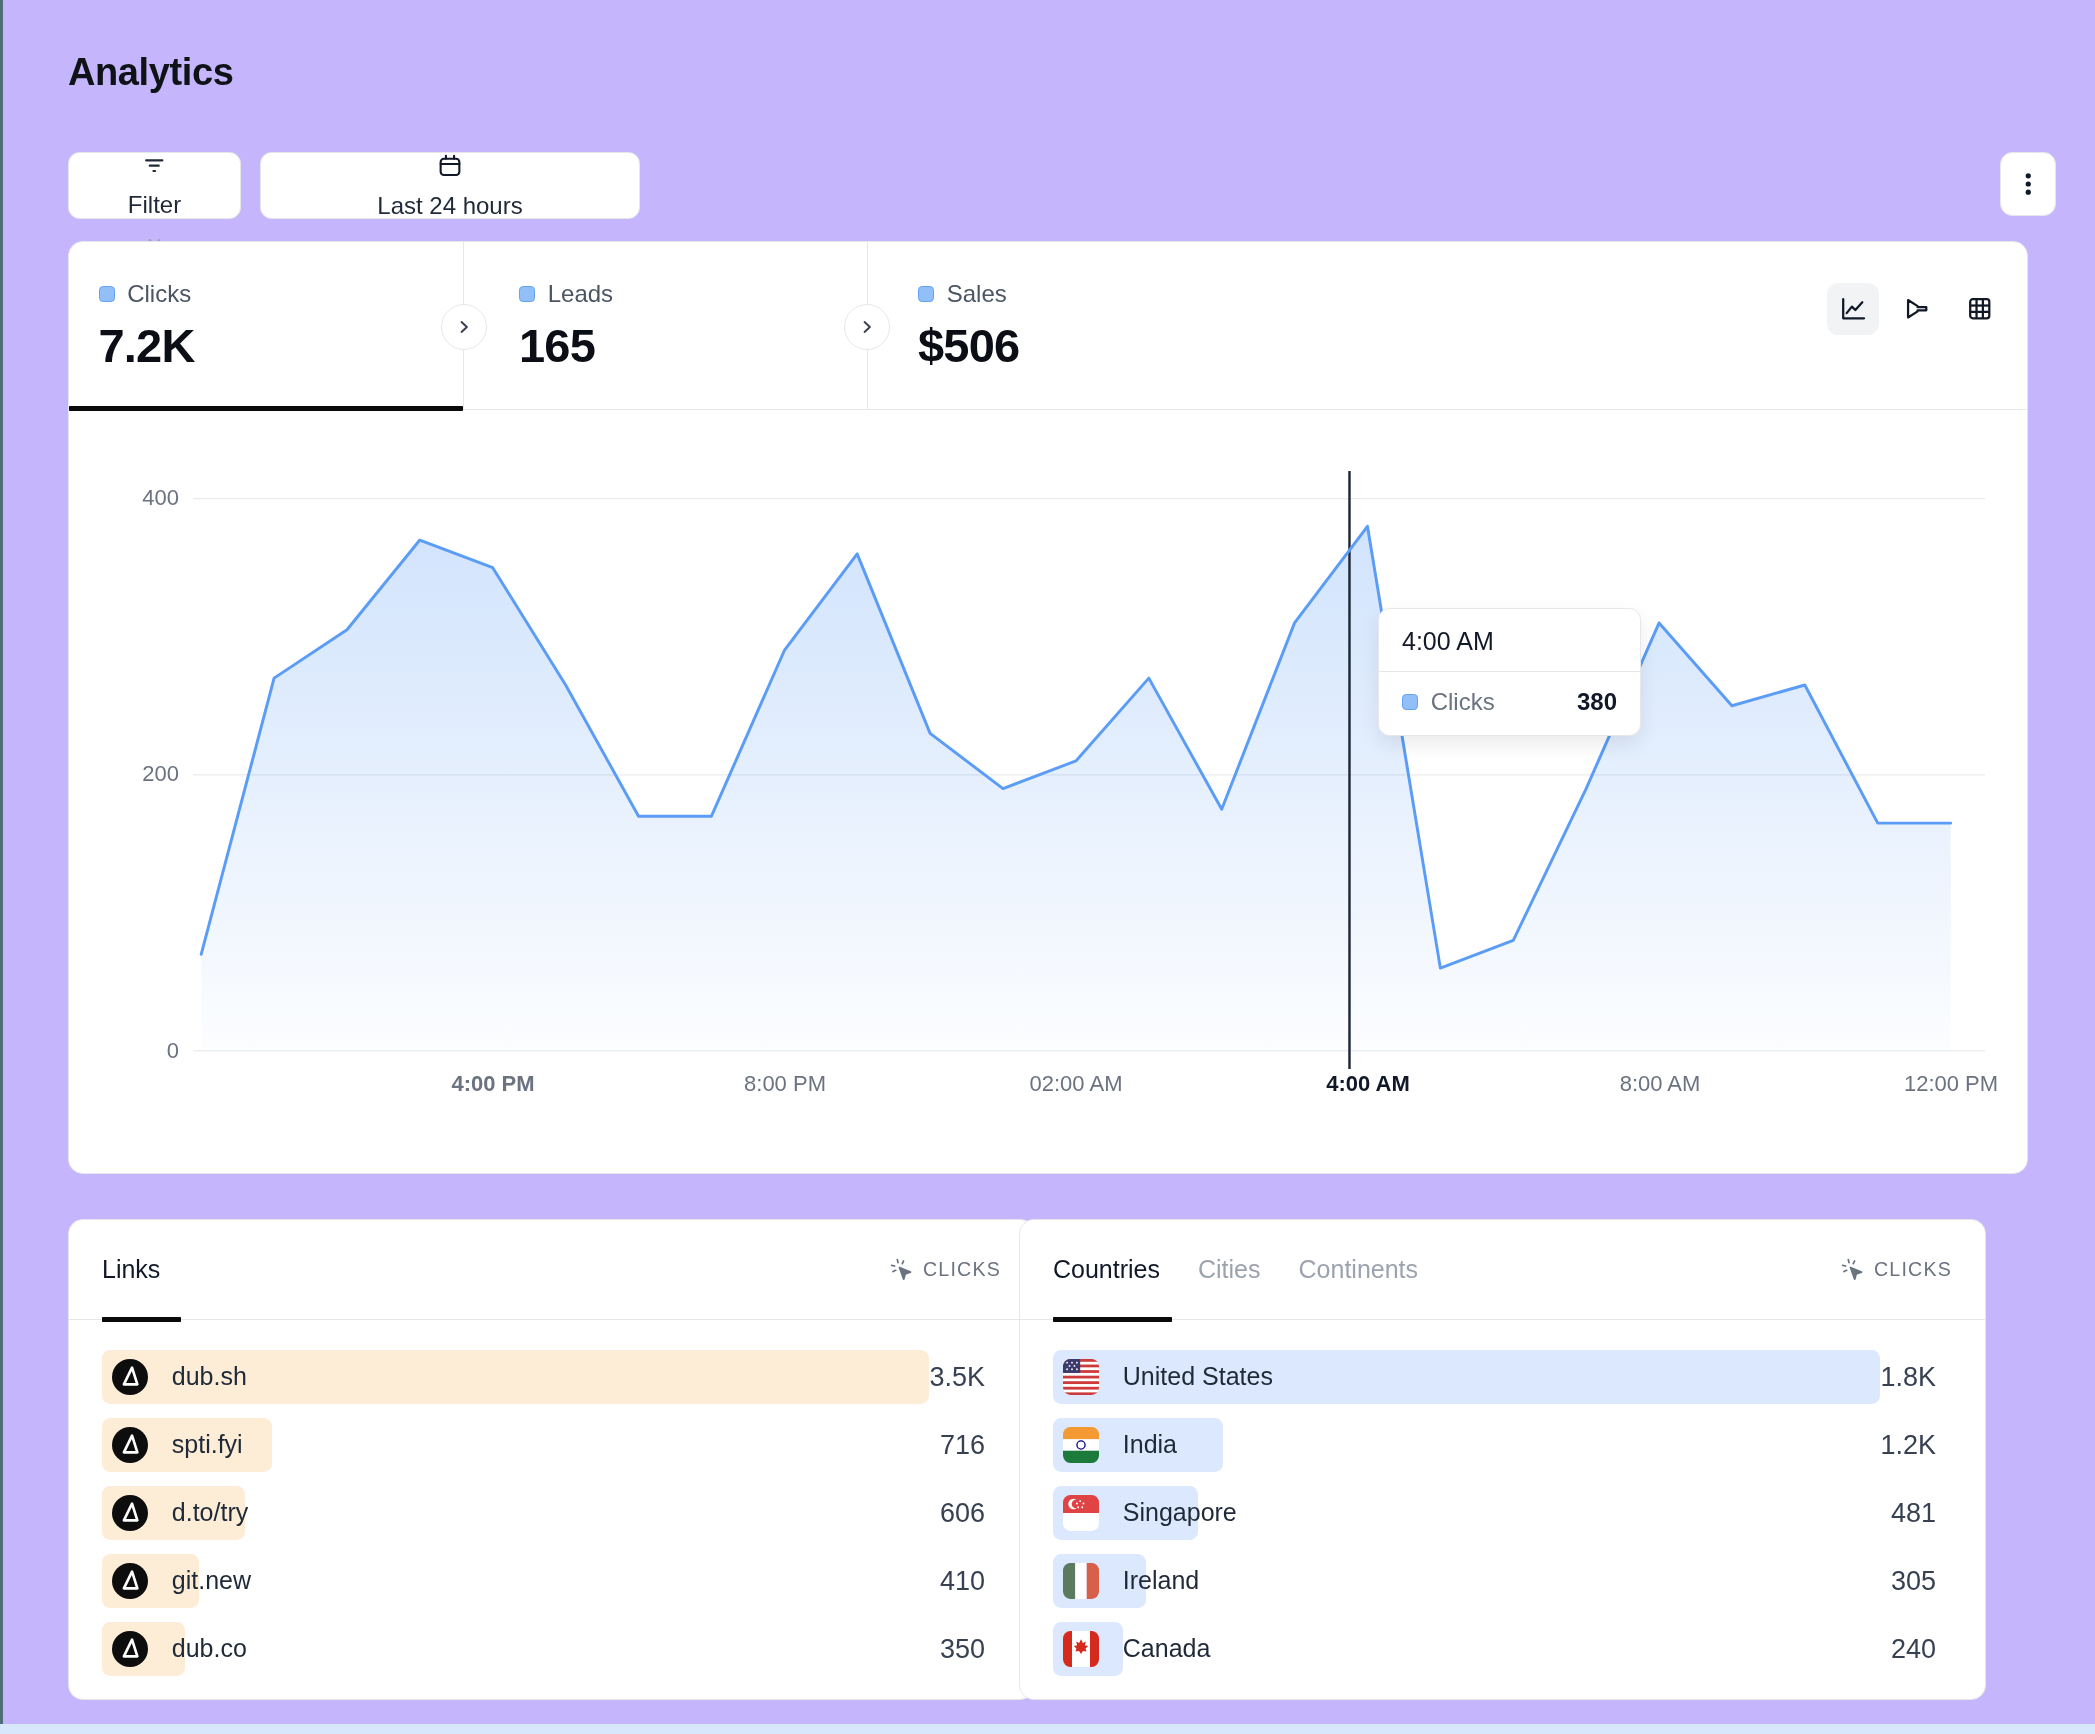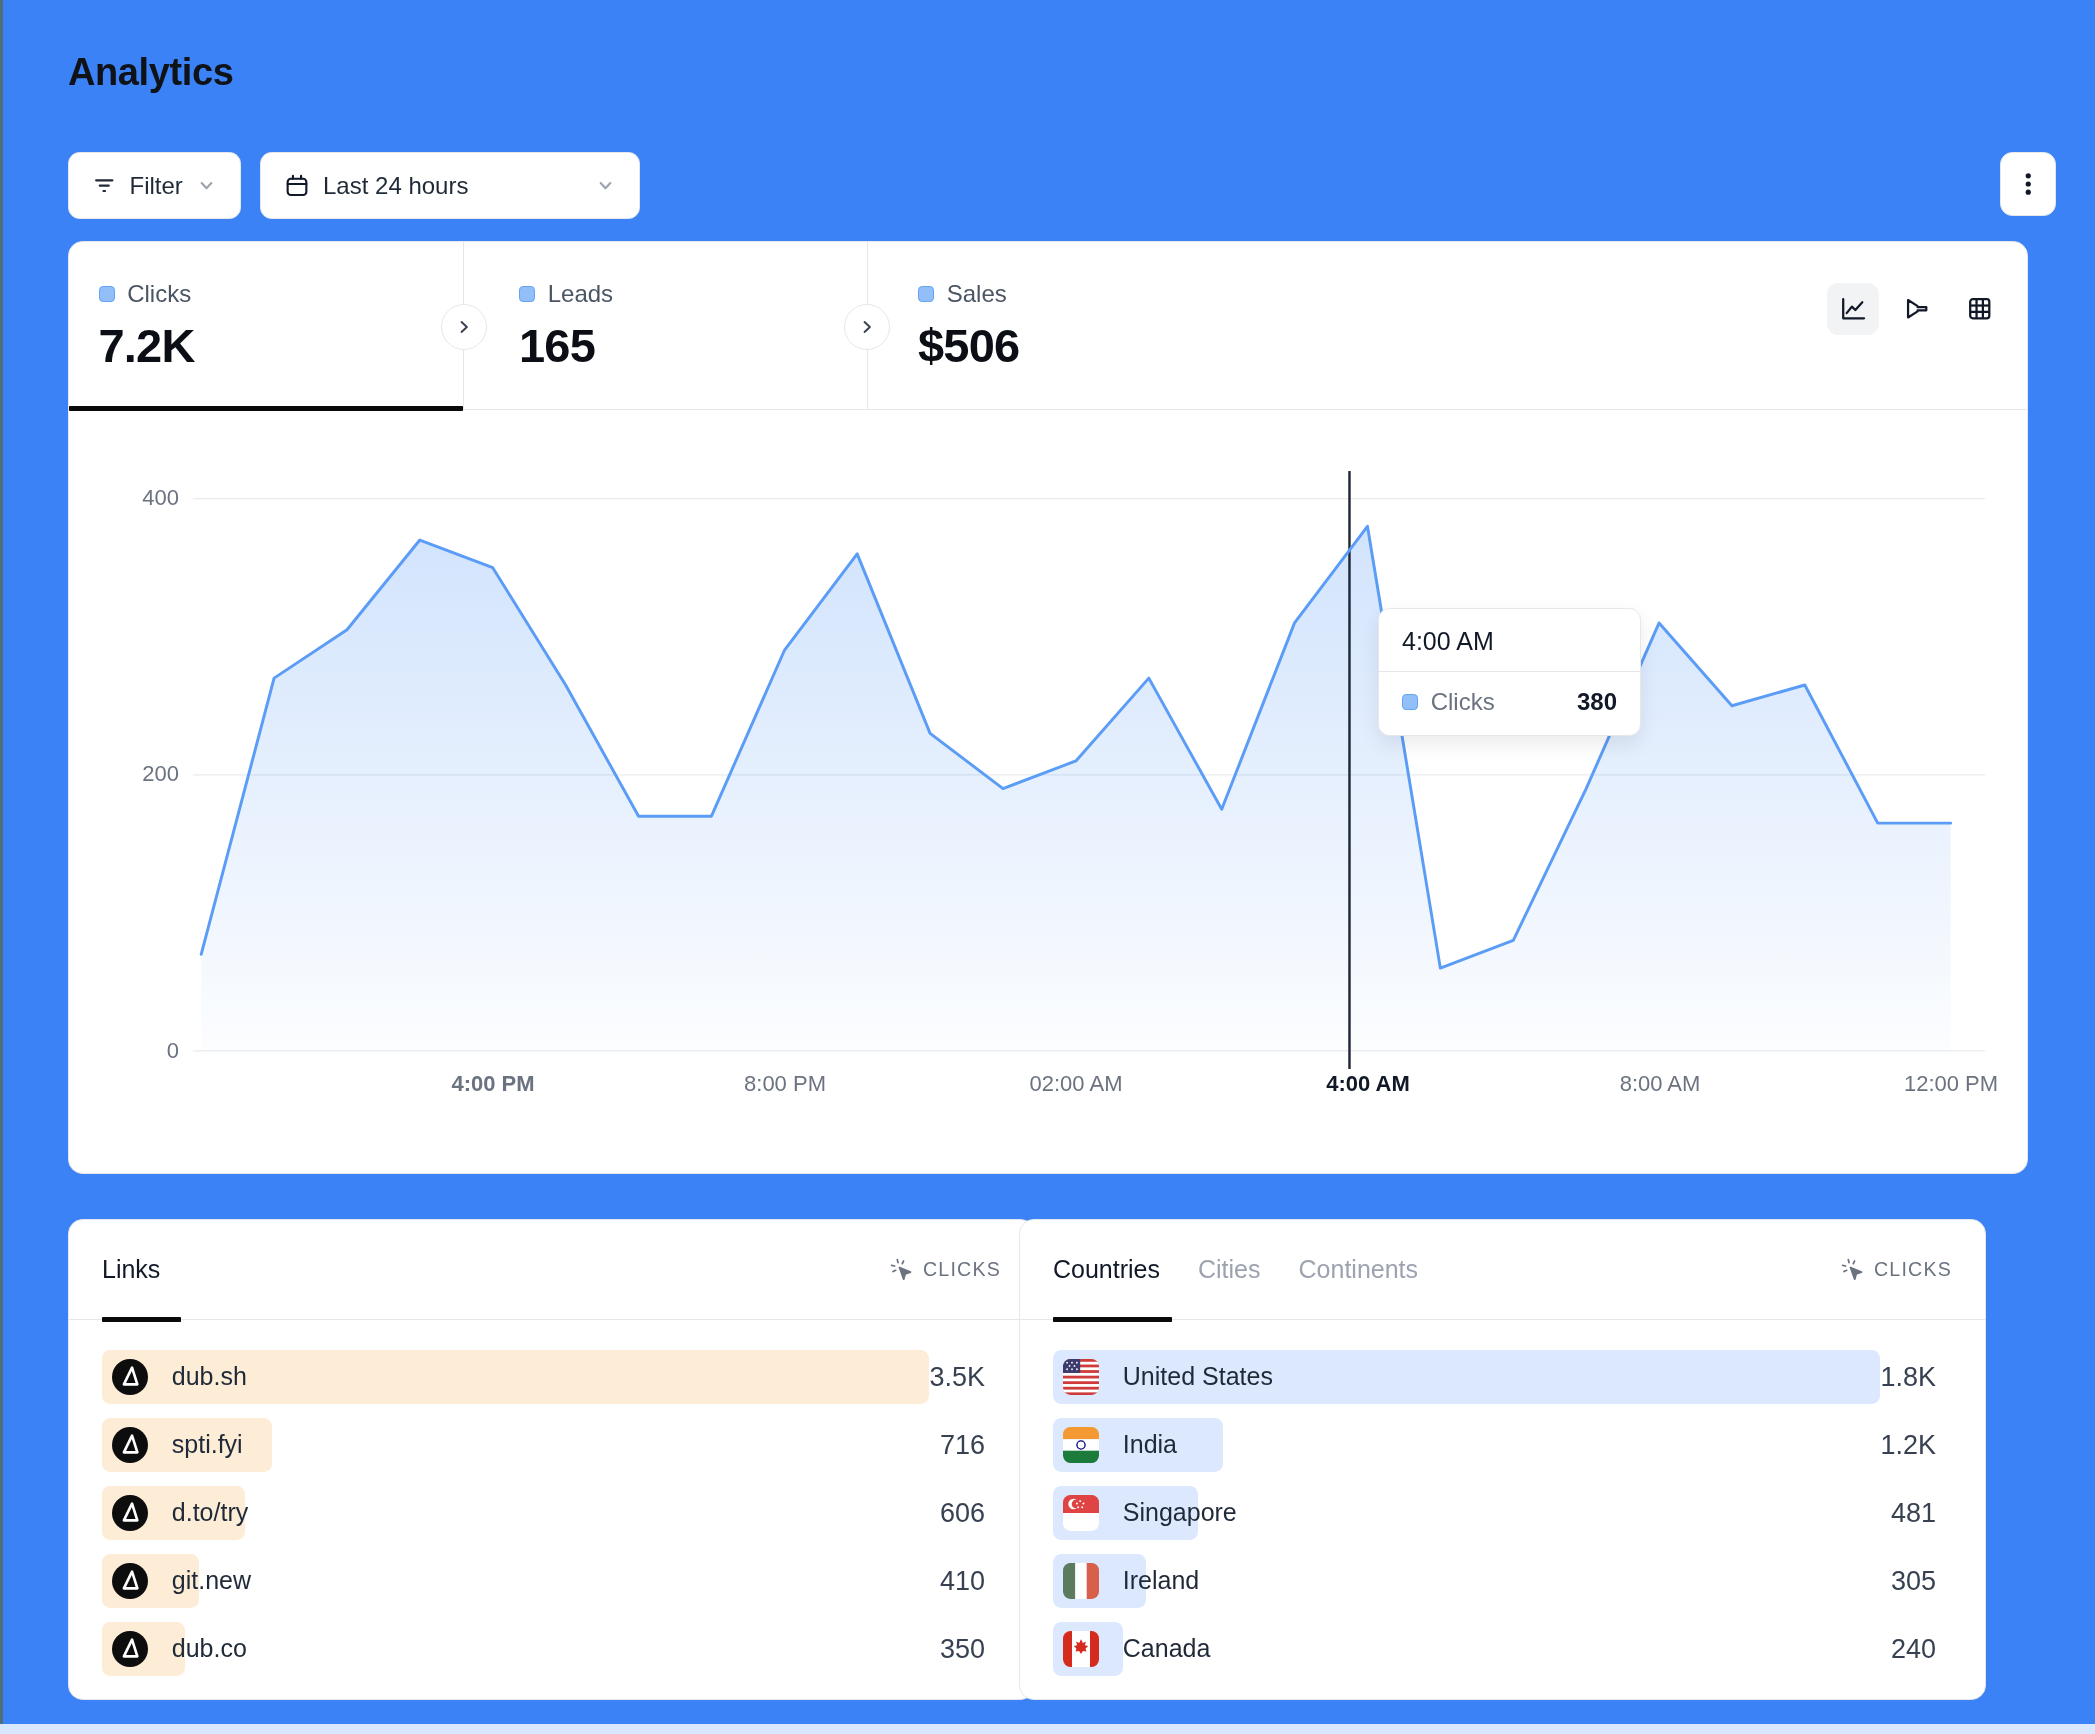--- a/index.html
+++ b/index.html
@@ -5,7 +5,7 @@
   * { margin:0; padding:0; box-sizing:border-box; }
   html,body { background:#fff; }
   body { font-family:"Liberation Sans","DejaVu Sans",sans-serif; color:#111827; }
-  #app { position:relative; width:2096px; height:1735px; background:#3b82f6; overflow:hidden; }
+  #app { position:relative; width:2096px; height:1735px; background:#c4b5fd; overflow:hidden; }
   .left-strip { position:absolute; left:0; top:0; bottom:0; width:2.5px; background:#4e6e79; }
   .bottom-strip { position:absolute; left:0; right:0; bottom:0; height:10.6px; background:#d9e7fd; }
 

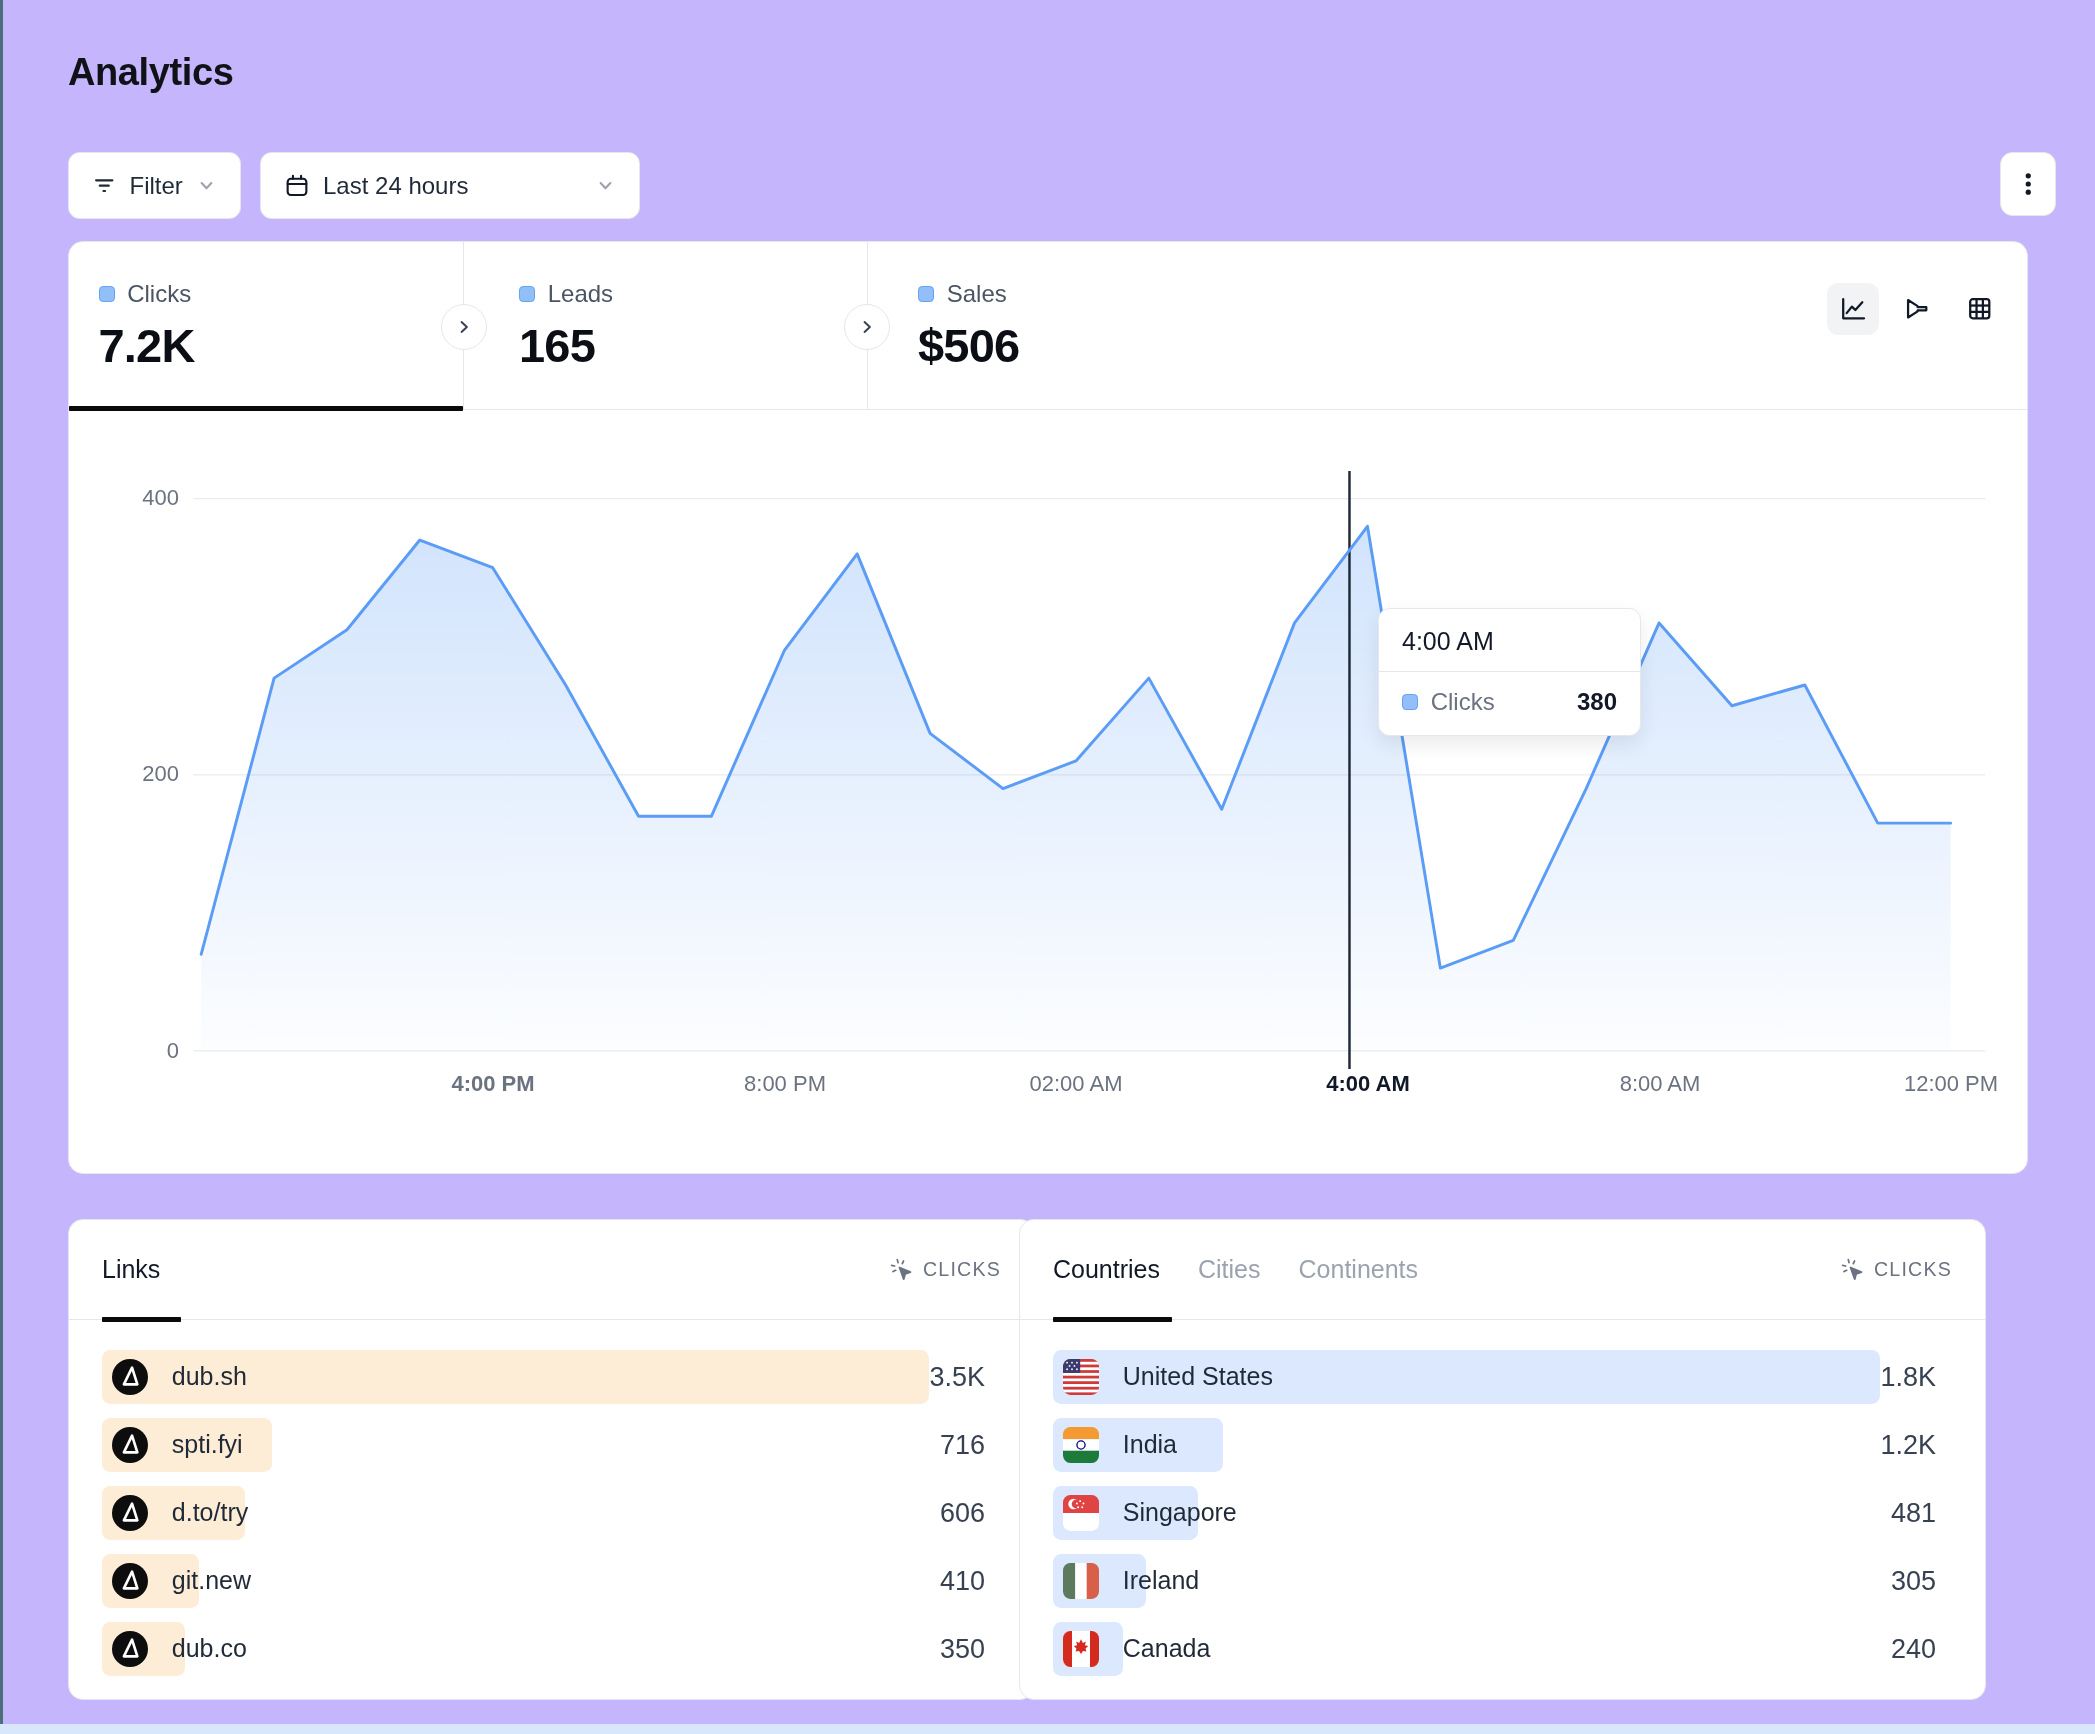--- a/index.html
+++ b/index.html
@@ -11,7 +11,7 @@
 
   .page-title { position:absolute; left:68px; top:51px; font-size:38px; font-weight:700; color:#0f1216; letter-spacing:-0.4px; }
 
-  .btn { display:flex; align-items:center; gap:13px; background:#fff; border:0.8px solid #e5e7eb; border-radius:11.5px; height:67px; padding:0 23px; cursor:pointer; }
+  .btn { display:flex; align-items:center; gap:13px; background:#fff; border:0.8px solid #e5e7eb; border-radius:11.5px; height:67px; padding:0 23px; cursor:pointer;flex-direction:column; }
   .btn-filter { position:absolute; left:68px; top:152px; width:173px; }
   .btn-date { position:absolute; left:260px; top:152px; width:380px; }
   .btn-label { font-size:24px; color:#1f2937; white-space:nowrap; }

